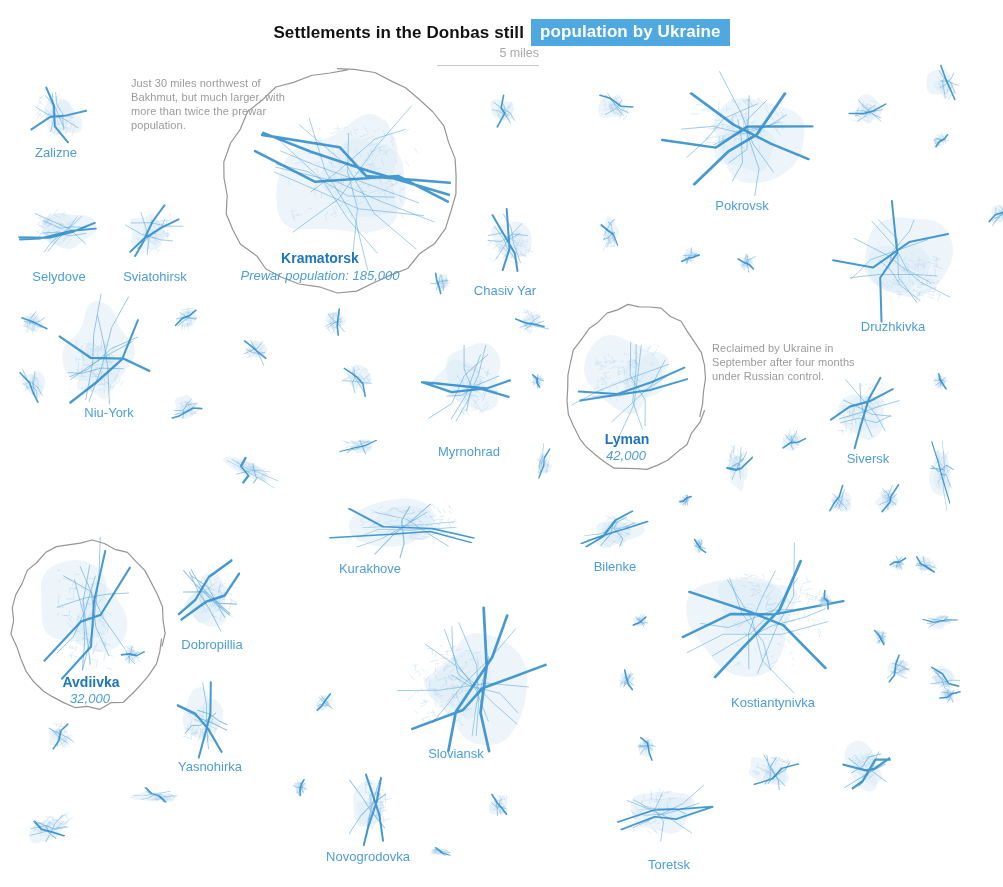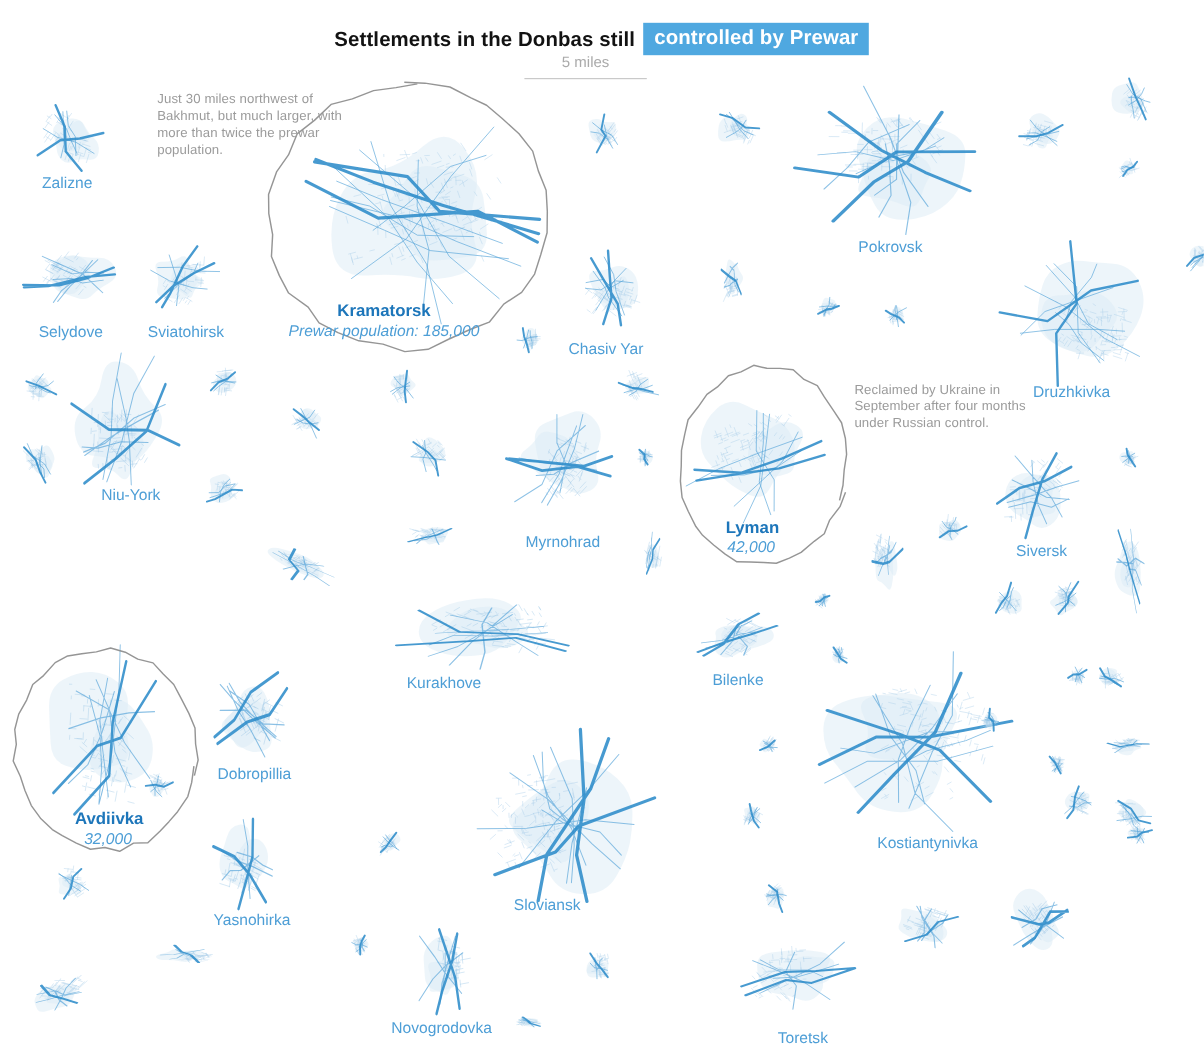--- a/index.html
+++ b/index.html
@@ -644,7 +644,7 @@
   <div class="header">
     <h1>
       <span>Settlements in the Donbas still</span>
-      <span class="badge">controlled by Prewar</span>
+      <span class="badge">population by Ukraine</span>
     </h1>
   </div>
 

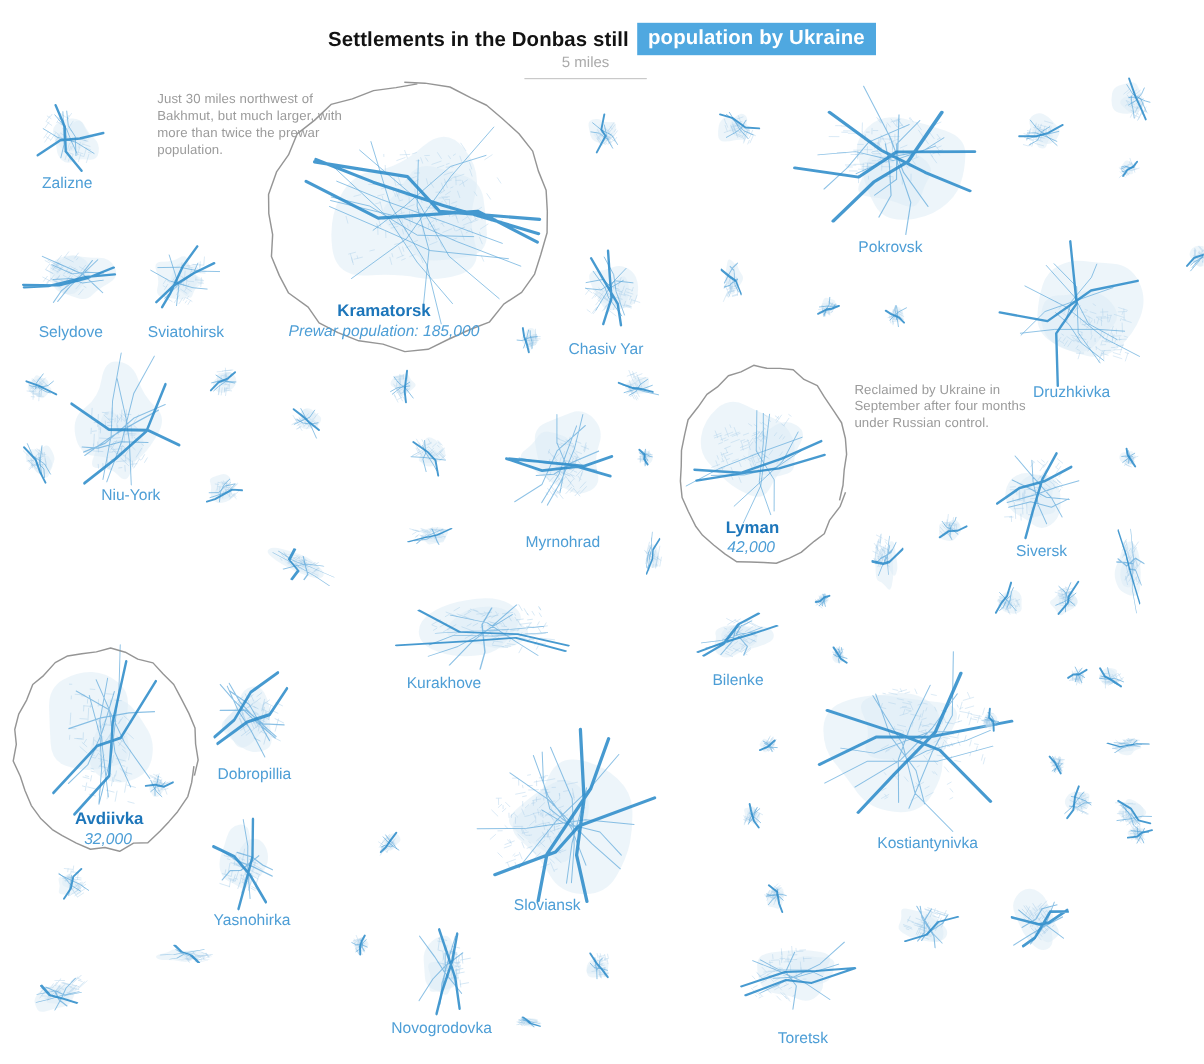--- a/index.html
+++ b/index.html
@@ -17,7 +17,7 @@
     display:inline-flex;align-items:center;gap:7px;letter-spacing:.1px}
   .badge{background:var(--accent);color:#ffffff;font-weight:700;font-size:17px;
     padding:2px 9px 4px 9px;line-height:1.25}
-  .scalebar{position:absolute;left:437px;top:43px;width:102px;text-align:center;z-index:6}
+  .scalebar{position:absolute;left:437px;top:43px;width:102px;text-align:right;z-index:6}
   .scalebar .lbl{color:var(--scale);font-size:12.5px}
   .scalebar .line{margin-top:4px;border-top:1px solid var(--scale-line);height:0}
   .note{position:absolute;z-index:5;color:var(--annotation);

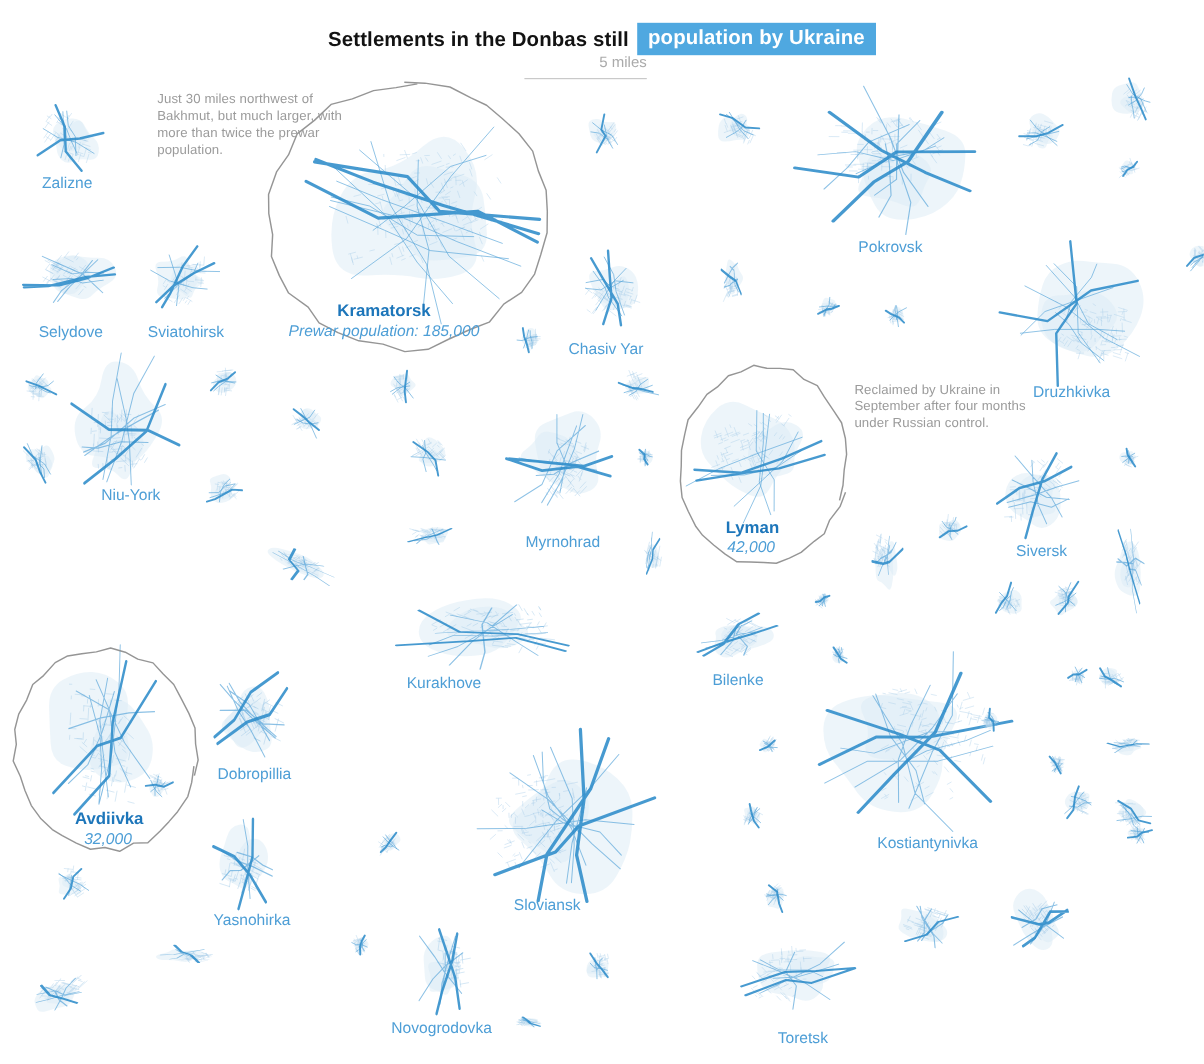--- a/index.html
+++ b/index.html
@@ -23,7 +23,7 @@
   .note{position:absolute;z-index:5;color:var(--annotation);
     font-size:11px;line-height:1.27;letter-spacing:.1px}
   #note-kramatorsk{left:131px;top:77px;width:163px}
-  #note-lyman{left:712px;top:319px;width:148px}
+  #note-lyman{left:712px;top:342px;width:148px}
   #note-avdiivka{left:18px;top:466px;width:205px}
 </style>
 </head>

